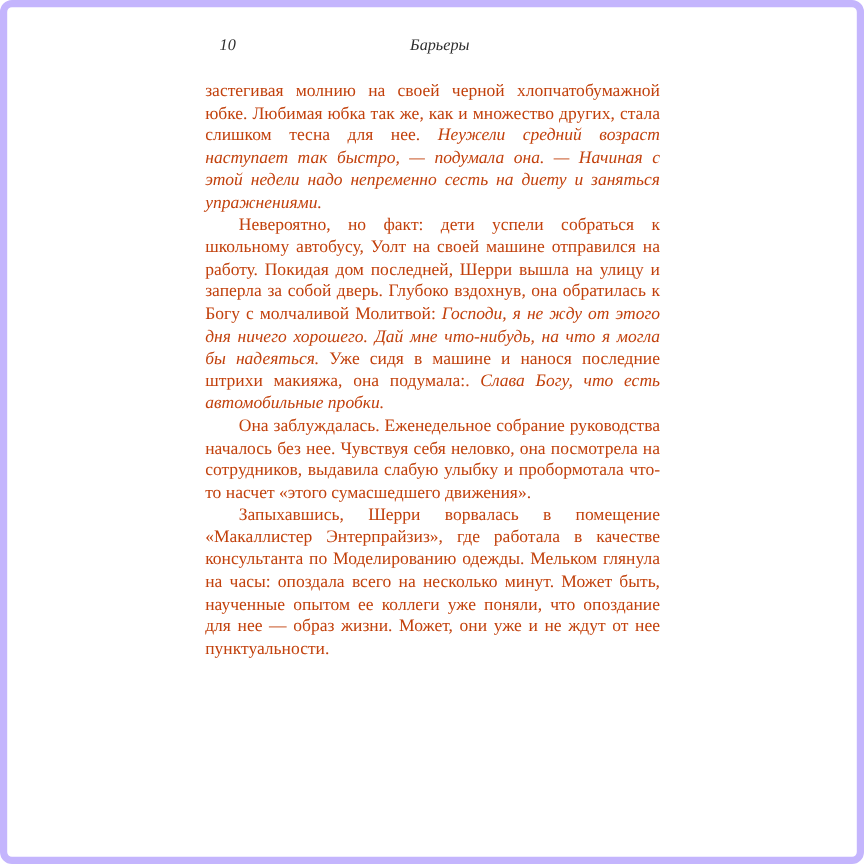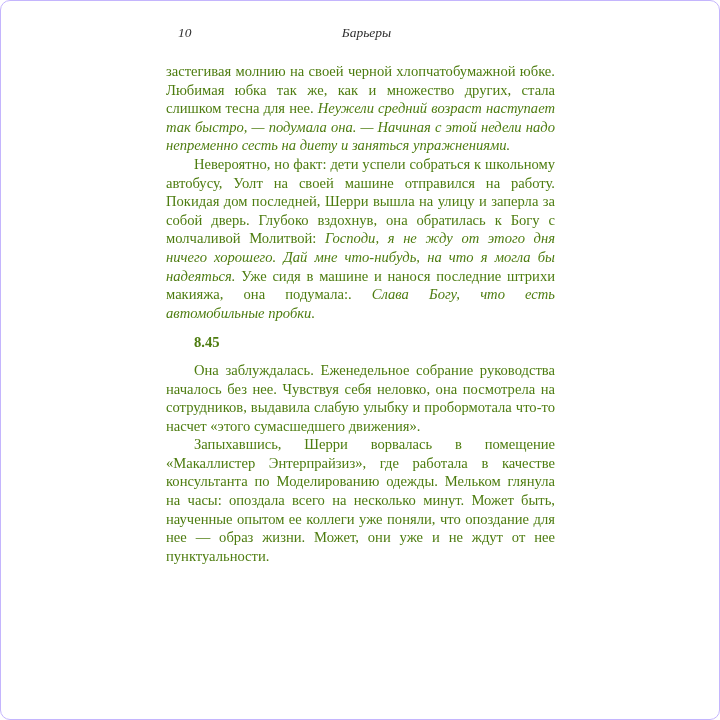--- a/index.html
+++ b/index.html
@@ -18,7 +18,7 @@
     inset: 0;
     box-sizing: border-box;
     background: #ffffff;
-    border: 1px solid #c4b5fd;
+    border: 6px solid #c4b5fd;
     border-radius: 10px;
     padding: 24px 164px 0 165px;
   }

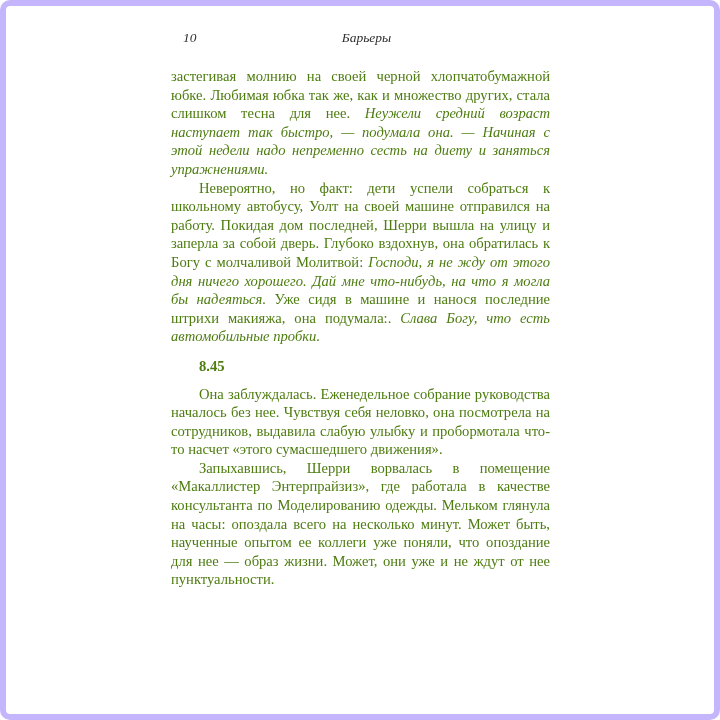--- a/index.html
+++ b/index.html
@@ -37,7 +37,7 @@
   .page-body {
     font-size: 14.6px;
     line-height: 18.6px;
-    color: #4d7c0f;
+    color: #c2410c;
     text-align: justify;
   }
   .paragraph {

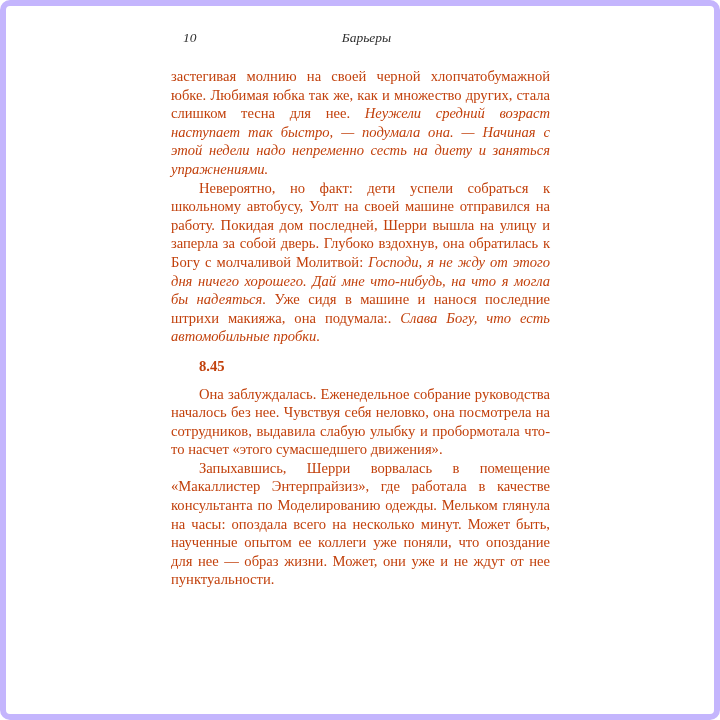--- a/index.html
+++ b/index.html
@@ -68,7 +68,6 @@
   <main class="page-body" id="page-body">
       <p class="paragraph"><span>застегивая молнию на своей черной хлопчатобумажной юбке. Любимая юбка так же, как и множество других, стала слишком тесна для нее. </span><span class="italic">Неужели средний возраст наступает так быстро, — подумала она. — Начиная с этой недели надо непременно сесть на диету и заняться упражнениями.</span></p>
       <p class="paragraph indent"><span>Невероятно, но факт: дети успели собраться к школьному автобусу, Уолт на своей машине отправился на работу. Покидая дом последней, Шерри вышла на улицу и заперла за собой дверь. Глубоко вздохнув, она обратилась к Богу с молчаливой Молитвой: </span><span class="italic">Господи, я не жду от этого дня ничего хорошего. Дай мне что-нибудь, на что я могла бы надеяться.</span><span> Уже сидя в машине и нанося последние штрихи макияжа, она подумала:. </span><span class="italic">Слава Богу, что есть автомобильные пробки.</span></p>
-      <p class="section-heading">8.45</p>
       <p class="paragraph indent"><span>Она заблуждалась. Еженедельное собрание руководства началось без нее. Чувствуя себя неловко, она посмотрела на сотрудников, выдавила слабую улыбку и пробормотала что-то насчет «этого сумасшедшего движения».</span></p>
       <p class="paragraph indent"><span>Запыхавшись, Шерри ворвалась в помещение «Макаллистер Энтерпрайзиз», где работала в качестве консультанта по Моделированию одежды. Мельком глянула на часы: опоздала всего на несколько минут. Может быть, наученные опытом ее коллеги уже поняли, что опоздание для нее — образ жизни. Может, они уже и не ждут от нее пунктуальности.</span></p>
     </main>

